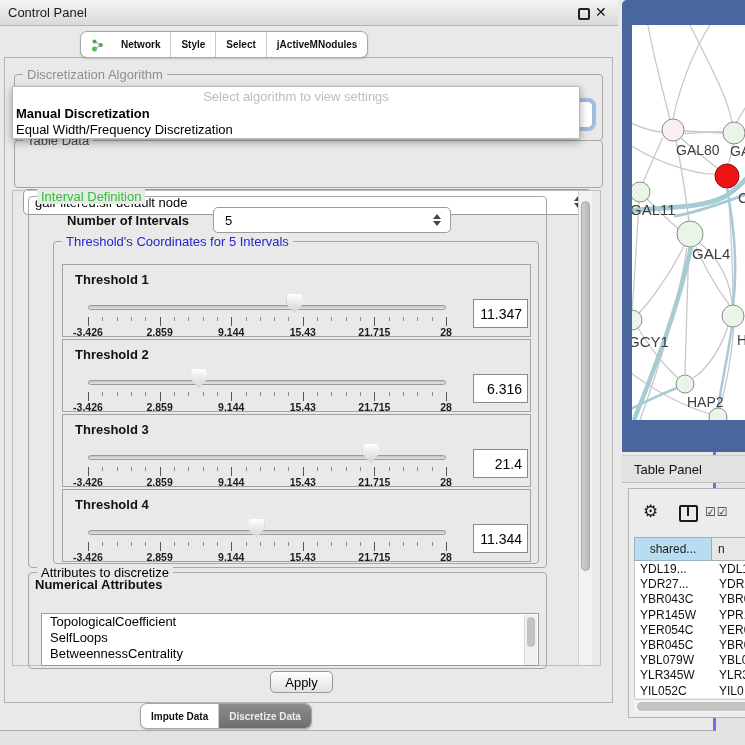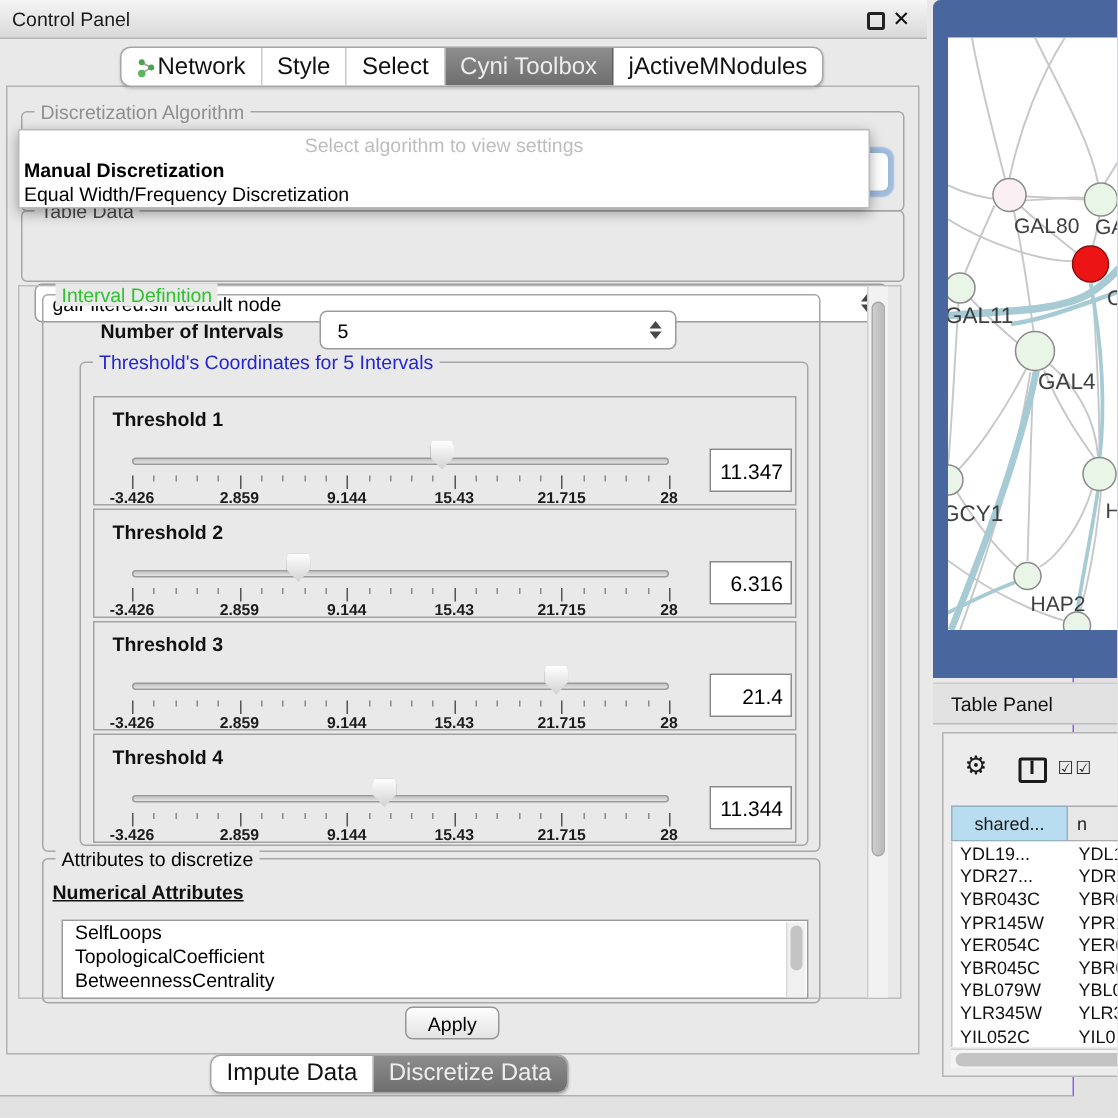--- a/index.html
+++ b/index.html
@@ -8,7 +8,7 @@
   .abs{position:absolute;}
 
   
-  #cp{left:0;top:0;width:716px;height:731px;background:#e9e9e9;border-right:1px solid #8b5cf6;border-bottom:1px solid #b0b0b0;box-sizing:border-box;}
+  #cp{left:0;top:0;width:716px;height:731px;background:#e9e9e9;border-right:3px solid #8b5cf6;border-bottom:1px solid #b0b0b0;box-sizing:border-box;}
   #cp-titlebar{left:0;top:0;width:618px;height:26px;background:linear-gradient(#f5f5f5,#d9d9d9);border-bottom:1px solid #b3b3b3;box-sizing:border-box;}
   #cp-title{left:8px;top:5px;font-size:13px;color:#1a1a1a;}
   #float-icon{left:578px;top:8px;width:8px;height:8px;border:2px solid #222;border-radius:2px;}

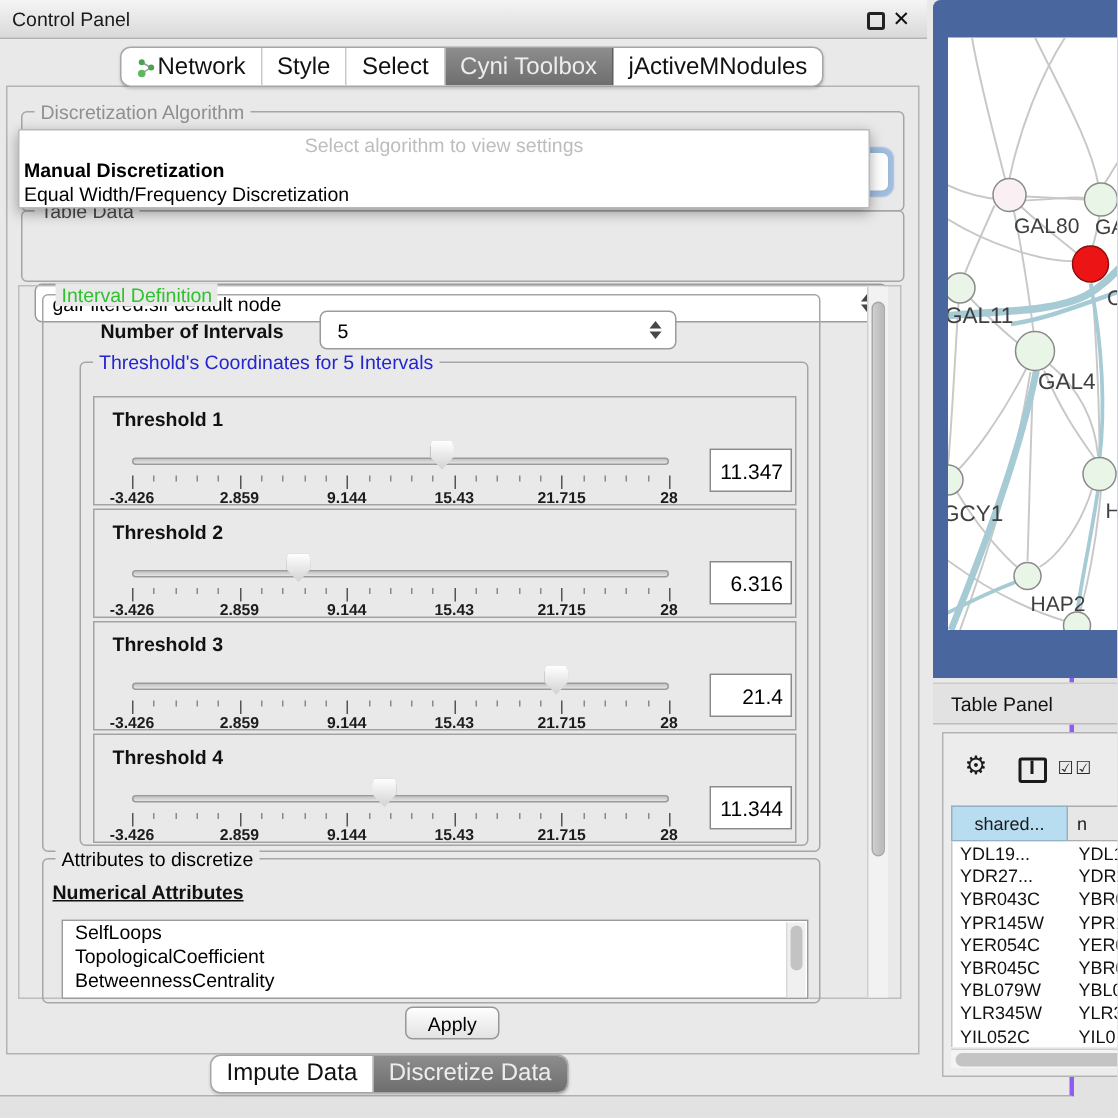--- a/index.html
+++ b/index.html
@@ -15,7 +15,7 @@
   #close-icon{left:595px;top:4px;font-size:14px;font-weight:bold;color:#111;}
 
   .segbar{display:flex;background:#fff;border:1px solid #a6a6a6;border-radius:7px;overflow:hidden;box-shadow:0 1px 2px rgba(0,0,0,.18);}
-  .seg{display:flex;align-items:center;gap:1px;padding:0 10px;font-size:16px;font-weight:normal;color:#111;border-right:1px solid #c9c9c9;white-space:nowrap;}
+  .seg{display:flex;align-items:center;gap:17px;padding:0 10px;font-size:10px;font-weight:bold;color:#111;border-right:1px solid #c9c9c9;white-space:nowrap;}
   .seg:last-child{border-right:none;}
   .seg.sel{background:linear-gradient(#8d8d8d,#6e6e6e);color:#ededed;border-right-color:#5e5e5e;}
   #top-tabs{left:80px;top:31px;height:25px;}

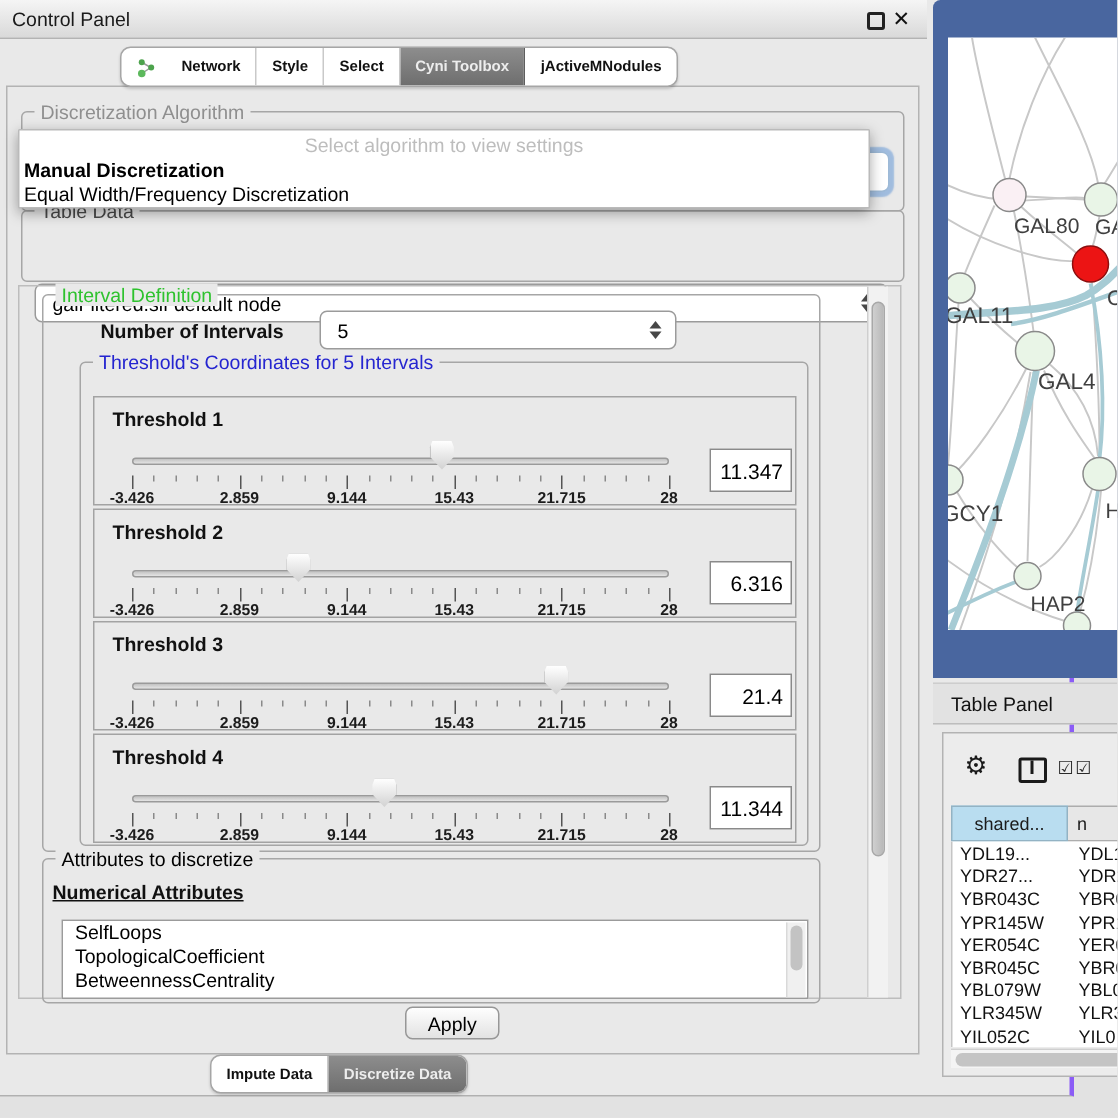--- a/index.html
+++ b/index.html
@@ -337,9 +337,6 @@
         <div class="seg">
           <span>Select</span>
         </div>
-        <div class="seg sel">
-          <span>Cyni Toolbox</span>
-        </div>
         <div class="seg">
           <span>jActiveMNodules</span>
         </div>

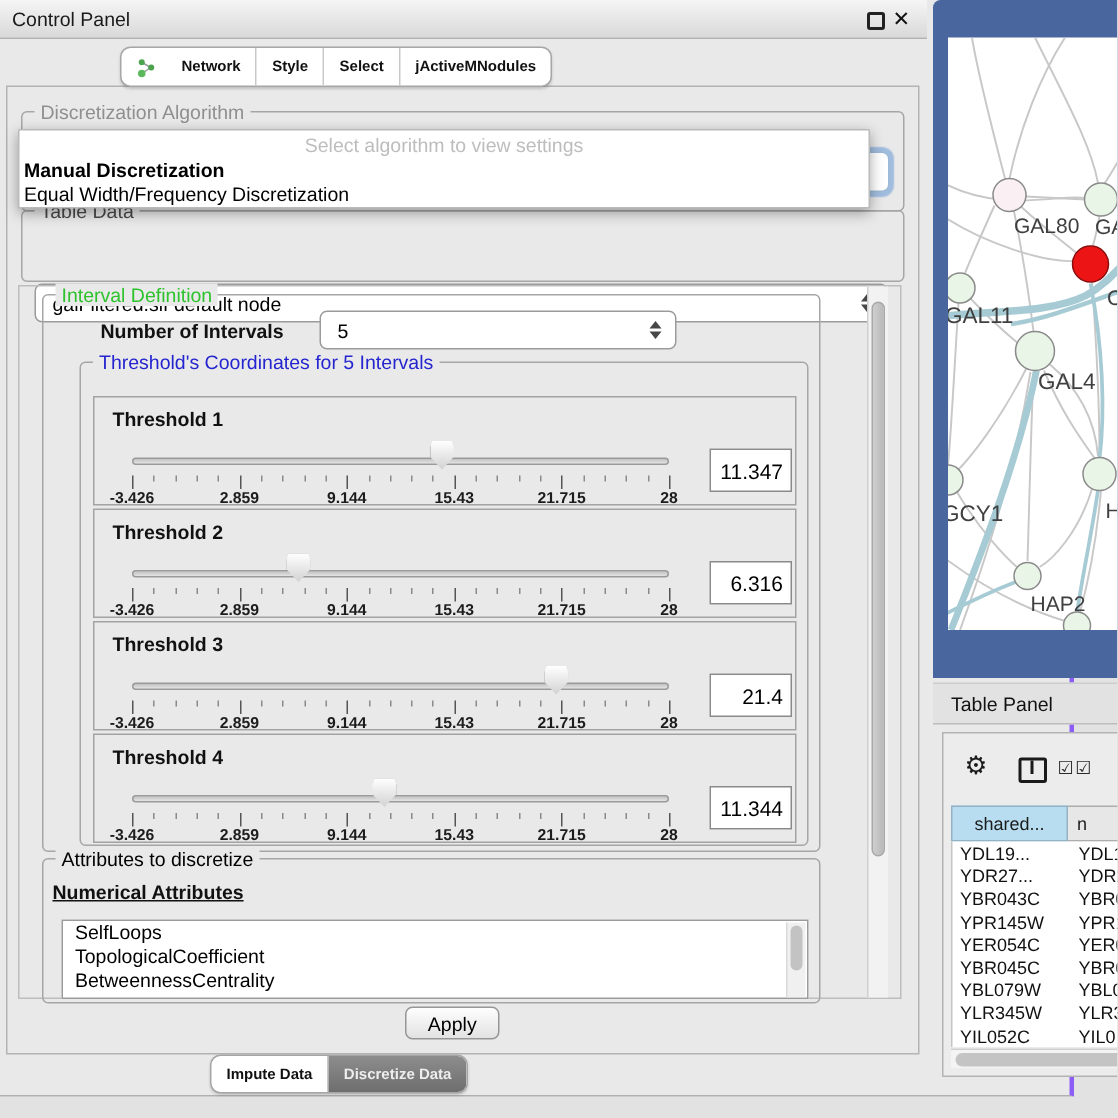--- a/index.html
+++ b/index.html
@@ -68,7 +68,7 @@
 
   #grp-attrs{left:28px;top:572px;width:517px;height:95px;}
   #grp-attrs .group-label{color:#000000;}
-  #attrs-title{left:6px;top:14px;font-size:13px;font-weight:bold;color:#111;text-decoration:underline;}
+  #attrs-title{left:6px;top:4px;font-size:13px;font-weight:bold;color:#111;}
   #attr-list{left:12px;top:40px;width:498px;height:53px;background:#fff;border:1px solid #9b9b9b;box-sizing:border-box;overflow:hidden;}
   .attr-item{font-size:13px;color:#000;padding-left:8px;height:16px;line-height:16px;}
   #attr-scroll{right:1px;top:1px;width:13px;height:50px;background:#f0f0f0;border-left:1px solid #d9d9d9;box-sizing:border-box;}

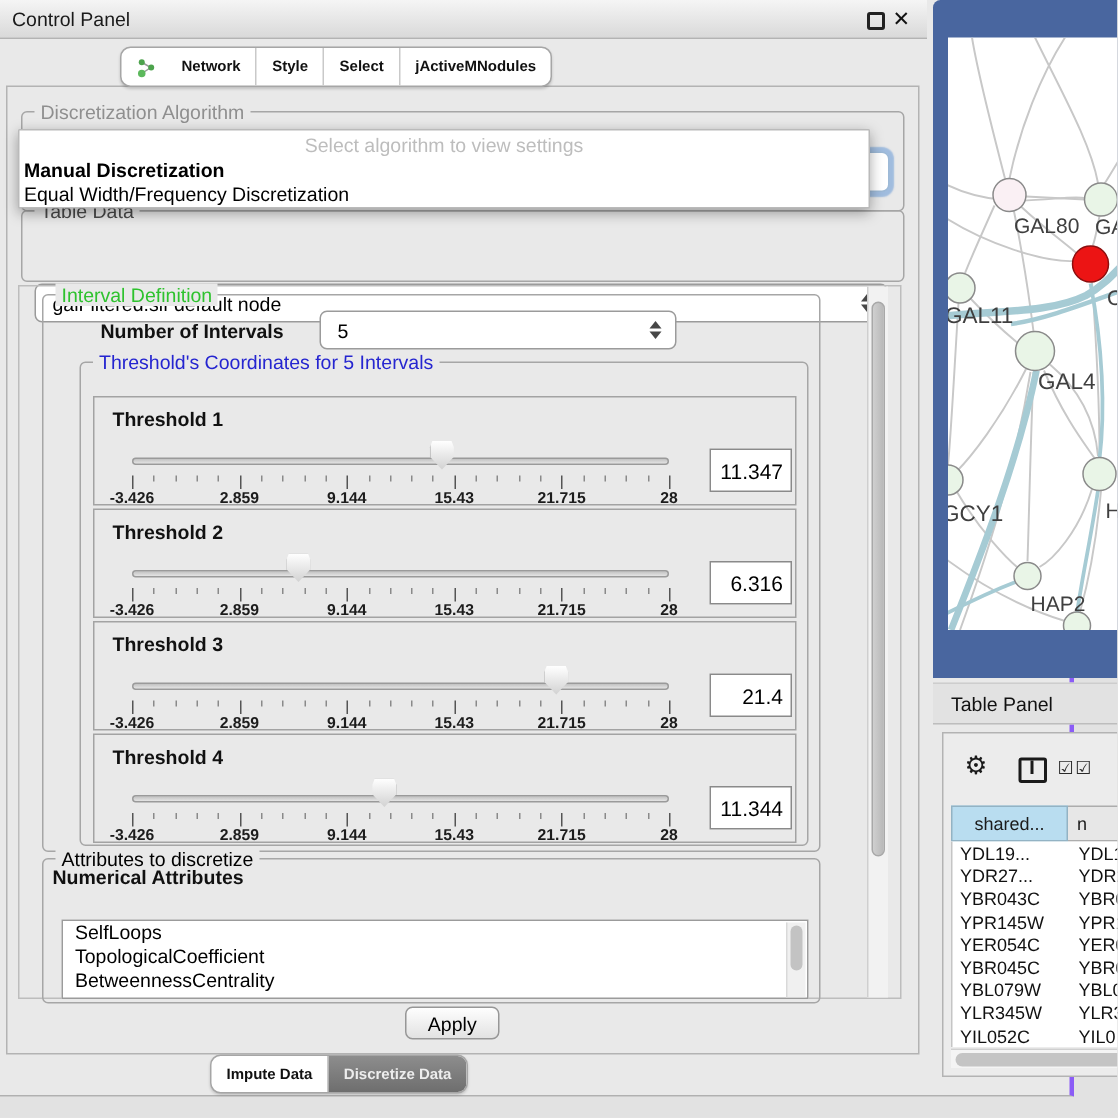--- a/index.html
+++ b/index.html
@@ -308,8 +308,8 @@
       <span class="abs" id="attrs-title">Numerical Attributes</span>
       <div class="abs" id="attr-list">
 
-      <div class="attr-item">SelfLoops</div>
-          <div class="attr-item">TopologicalCoefficient</div>
+      <div class="attr-item">TopologicalCoefficient</div>
+          <div class="attr-item">SelfLoops</div>
           <div class="attr-item">BetweennessCentrality</div>
           <div class="abs" id="attr-scroll">
           <div class="abs" id="attr-thumb"></div>

